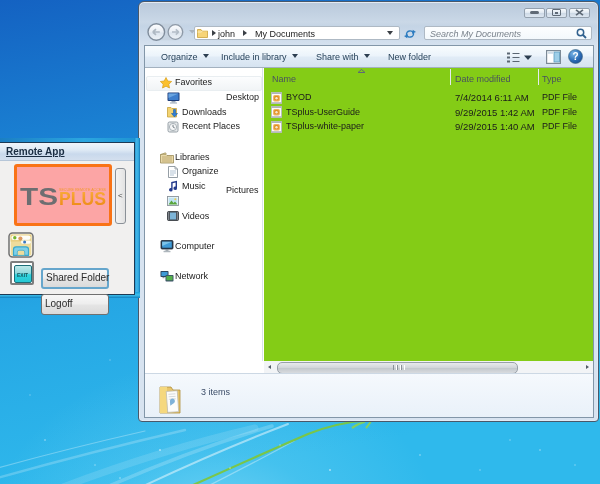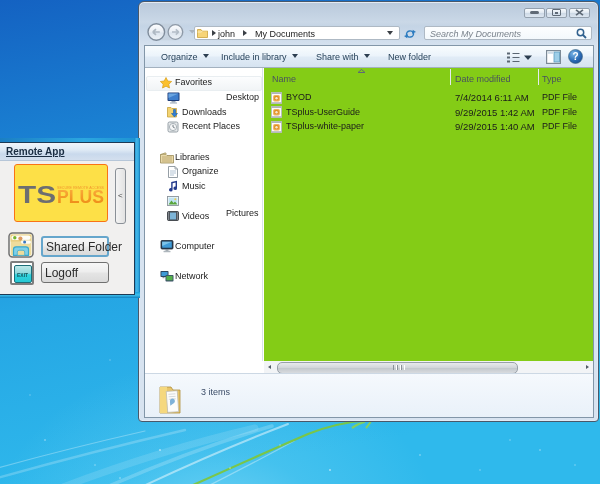--- a/index.html
+++ b/index.html
@@ -327,7 +327,7 @@
    <div class="abs" style="left:6px;top:3px;font-size:10px;font-weight:bold;color:#1a2d42;text-decoration:underline;">Remote App</div>
   </div>
 
-  <div class="abs" style="left:14px;top:20.5px;width:92px;height:56px;background:#fde047;border:1px solid #f97316;border-radius:3px;overflow:hidden;">
+  <div class="abs" style="left:14px;top:20.5px;width:92px;height:56px;background:#fca5a5;border:3px solid #f97316;border-radius:3px;overflow:hidden;">
    <svg class="abs" style="left:0;top:0;" width="92" height="56" viewBox="0 0 92 56">
     <defs>
      <linearGradient id="plusg" x1="0" y1="0" x2="0" y2="1">

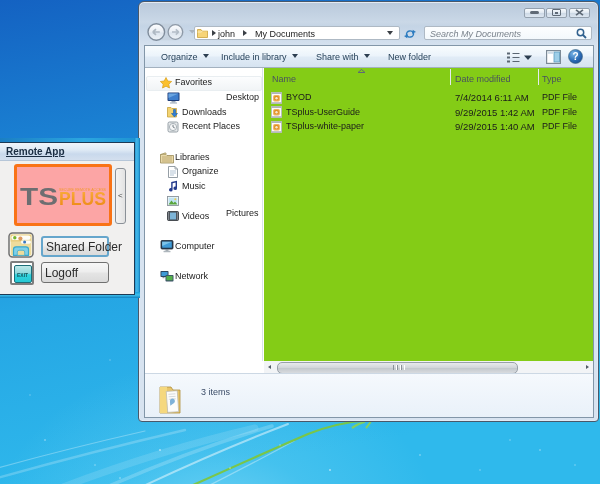--- a/index.html
+++ b/index.html
@@ -222,7 +222,7 @@
     <path d="M1.5 9.5 L4.5 5.5 L6.5 8 L8 6.5 L10.5 9.5 Z" fill="#5aa53c"></path>
     <circle cx="8.3" cy="4.3" r="1" fill="#f2c94c"></circle>
    </svg>
-   <div class="snav" style="left:37px;top:140px;padding-left:44px;">Pictures</div>
+   <div class="snav" style="left:37px;top:117px;padding-left:44px;">Pictures</div>
    <svg class="abs" style="left:22px;top:142px;" width="12" height="12" viewBox="0 0 12 12">
     <rect x="0.5" y="1.5" width="11" height="9" rx="1" fill="#3a4048" stroke="#23282e" stroke-width="0.7"></rect>
     <rect x="3" y="2.5" width="6" height="7" fill="#7db5d8"></rect>

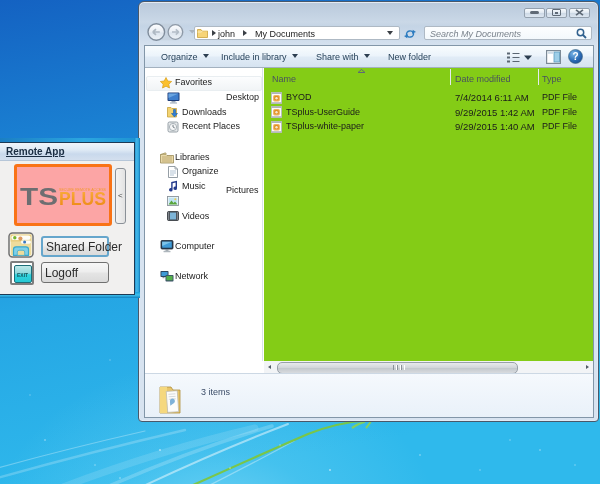--- a/index.html
+++ b/index.html
@@ -34,8 +34,8 @@
  background:linear-gradient(#f5f9fd,#e9f1f9);border-top:1px solid #ccd8e4;}
 
 #remote{position:absolute;left:0px;top:138px;width:142px;height:160px;}
-.btn{position:absolute;font-size:12px;white-space:nowrap;color:#2b2b2b;
- background:linear-gradient(#f7f7f7,#eeeeee 45%,#e4e4e4 55%,#dadada);}
+.btn{position:absolute;font-size:10px;white-space:nowrap;color:#2b2b2b;
+ background:linear-gradient(#f7f7f7,#eeeeee 45%,#e4e4e4 55%,#dadada);margin-top:32px;}
 </style>
 </head>
 <body>

